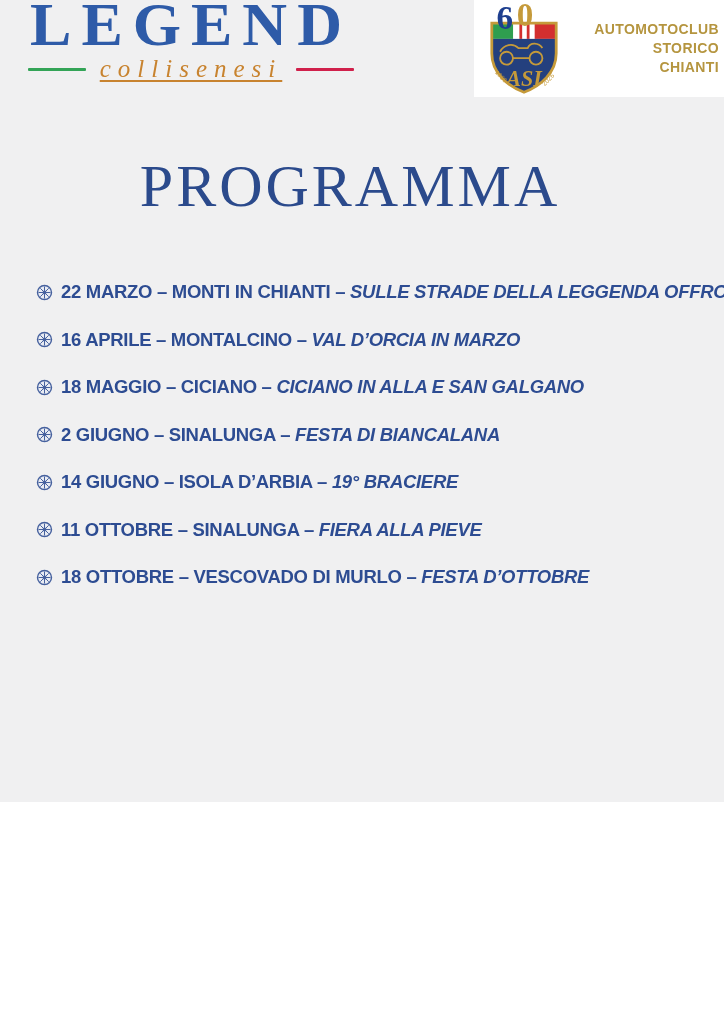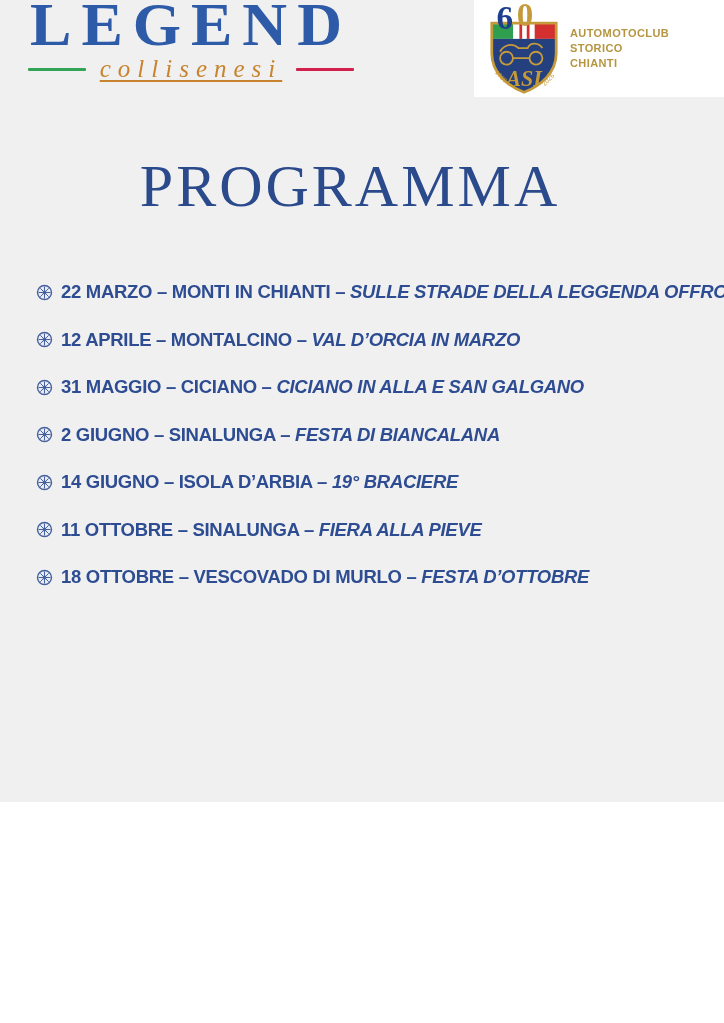--- a/index.html
+++ b/index.html
@@ -49,13 +49,13 @@
   .asi-shield{margin-left:4px;flex:0 0 auto;}
   .asi-text{
     flex:1;
-    text-align:left;
+    text-align:right;
     color:#b5953f;
     font-weight:bold;
-    font-size:11px;
+    font-size:14px;
     letter-spacing:0.4px;
     line-height:1.35;
-    padding-right:16px;
+    padding-right:5px;
   }
   
   .page-title{

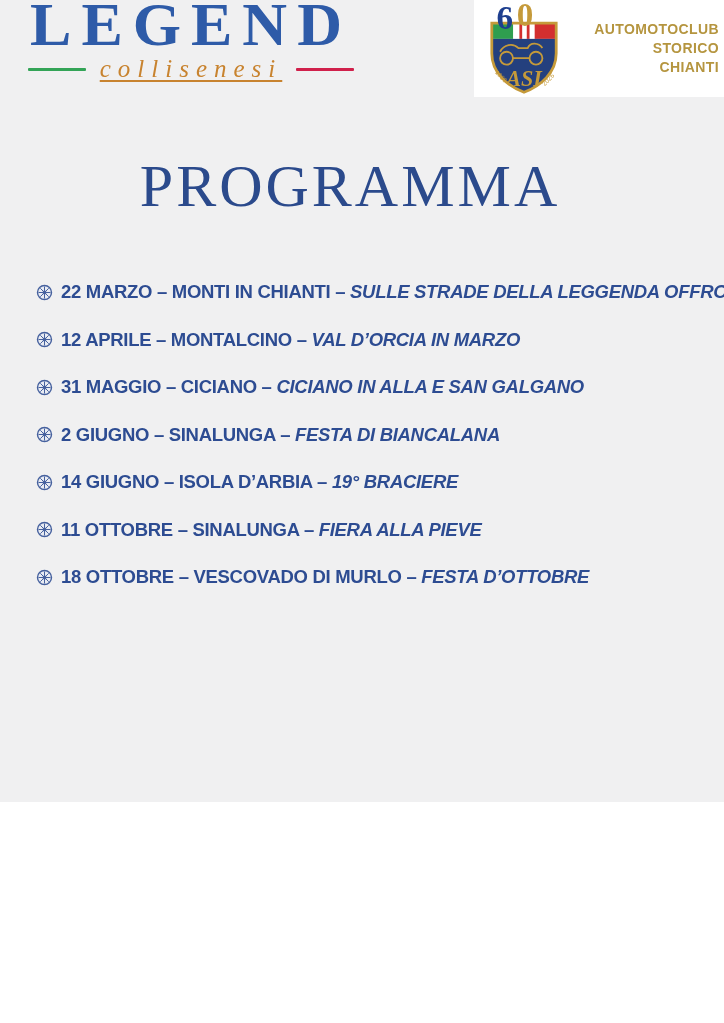--- a/index.html
+++ b/index.html
@@ -161,7 +161,7 @@
       <svg class="bullet" width="17" height="17" viewBox="0 0 17 17">
           <use href="#wheelIcon"></use>
         </svg>
-      <span class="etext"><span>12 APRILE – MONTALCINO – </span><span class="eitalic">VAL D’ORCIA IN MARZO</span></span>
+      <span class="etext"><span>16 APRILE – MONTALCINO – </span><span class="eitalic">VAL D’ORCIA IN MARZO</span></span>
     </div>
 
     <div class="event">

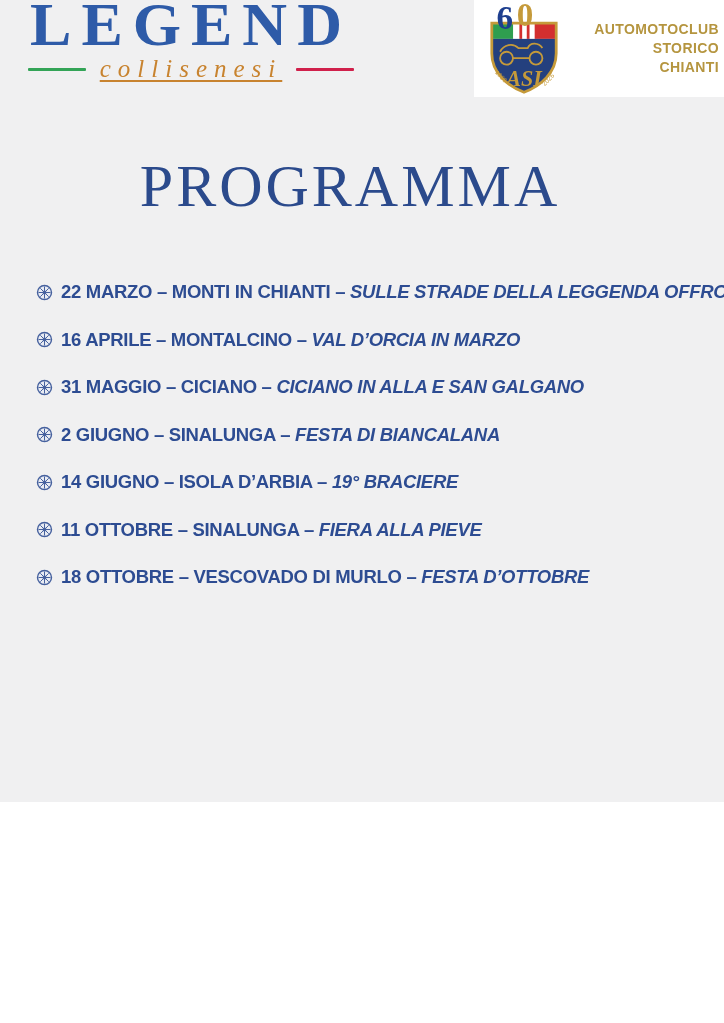--- a/index.html
+++ b/index.html
@@ -168,7 +168,7 @@
       <svg class="bullet" width="17" height="17" viewBox="0 0 17 17">
           <use href="#wheelIcon"></use>
         </svg>
-      <span class="etext"><span>31 MAGGIO – CICIANO – </span><span class="eitalic">CICIANO IN ALLA E SAN GALGANO</span></span>
+      <span class="etext"><span>18 MAGGIO – CICIANO – </span><span class="eitalic">CICIANO IN ALLA E SAN GALGANO</span></span>
     </div>
 
     <div class="event">

